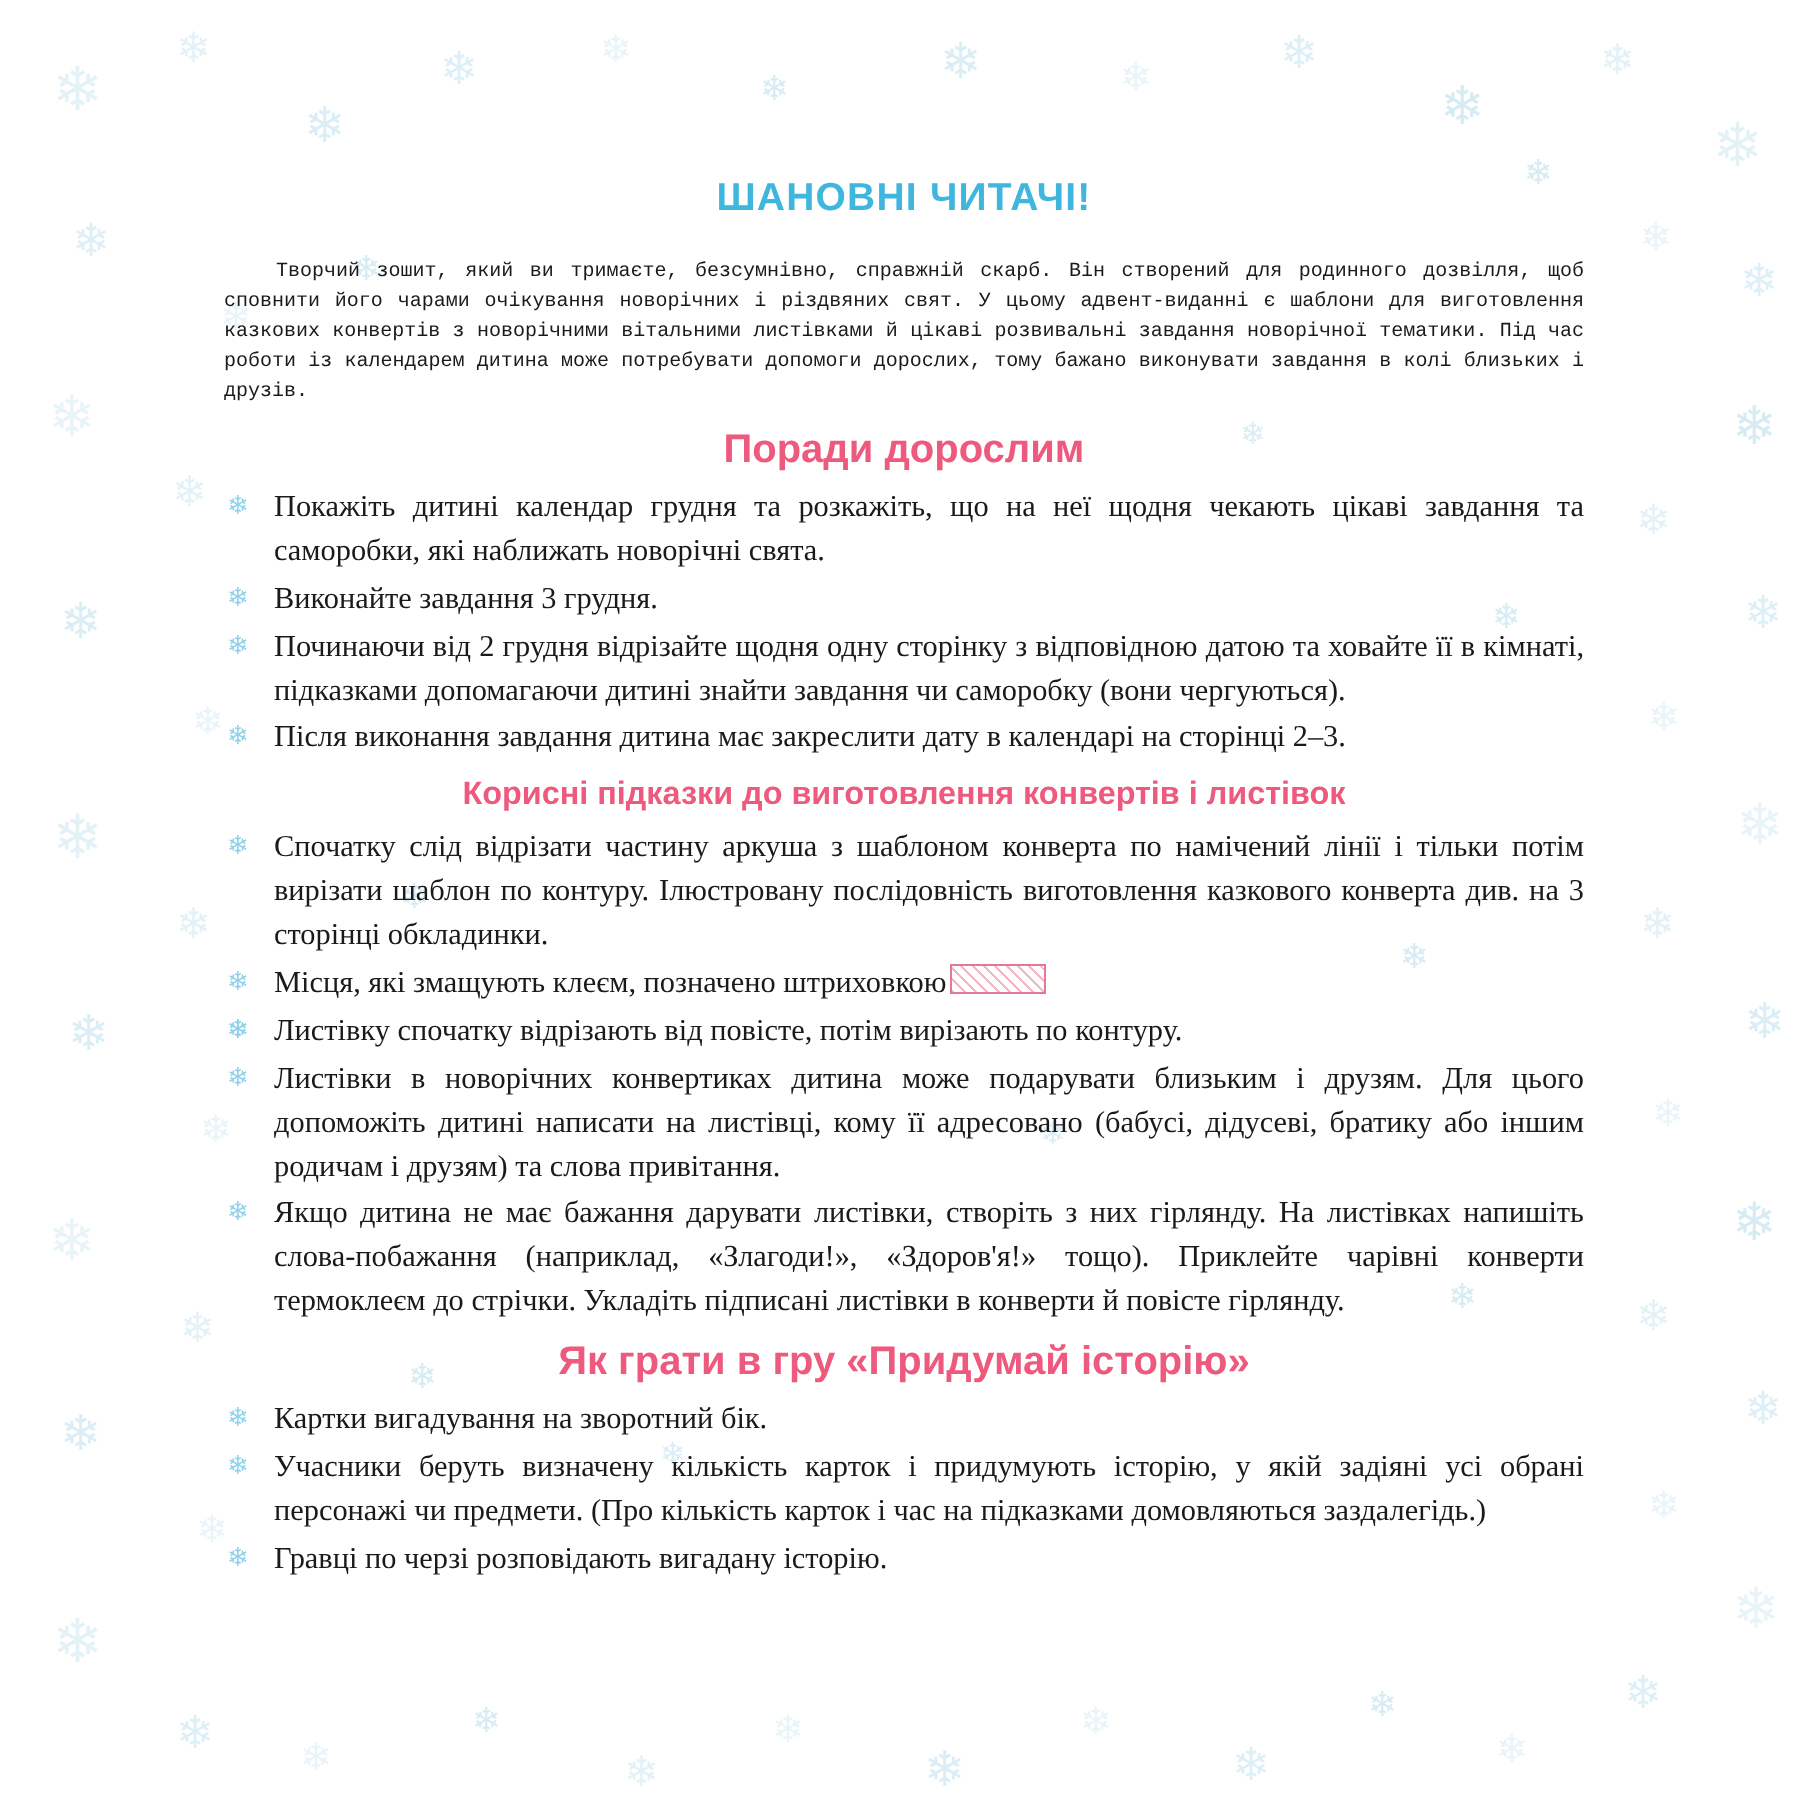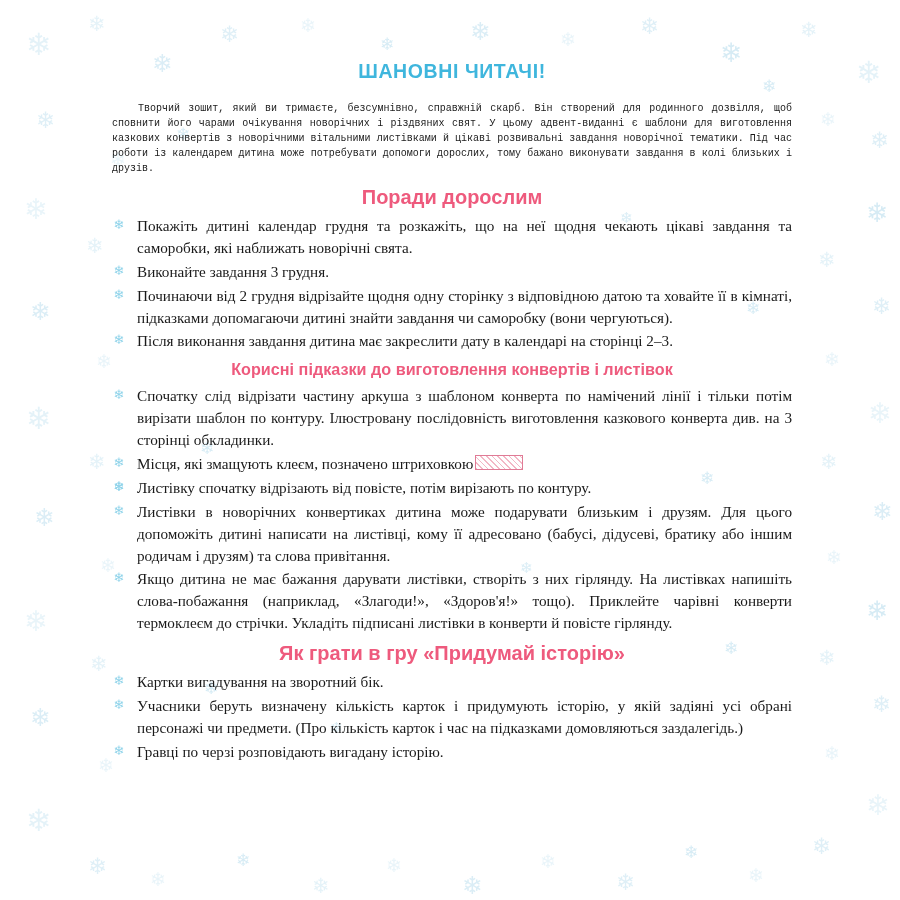--- a/index.html
+++ b/index.html
@@ -37,7 +37,7 @@
     box-sizing: border-box;
     width: 900px;
     height: 900px;
-    padding: 60px 108px 40px 112px;
+    padding: 88px 108px 40px 112px;
   }
 
   .doc-title {

